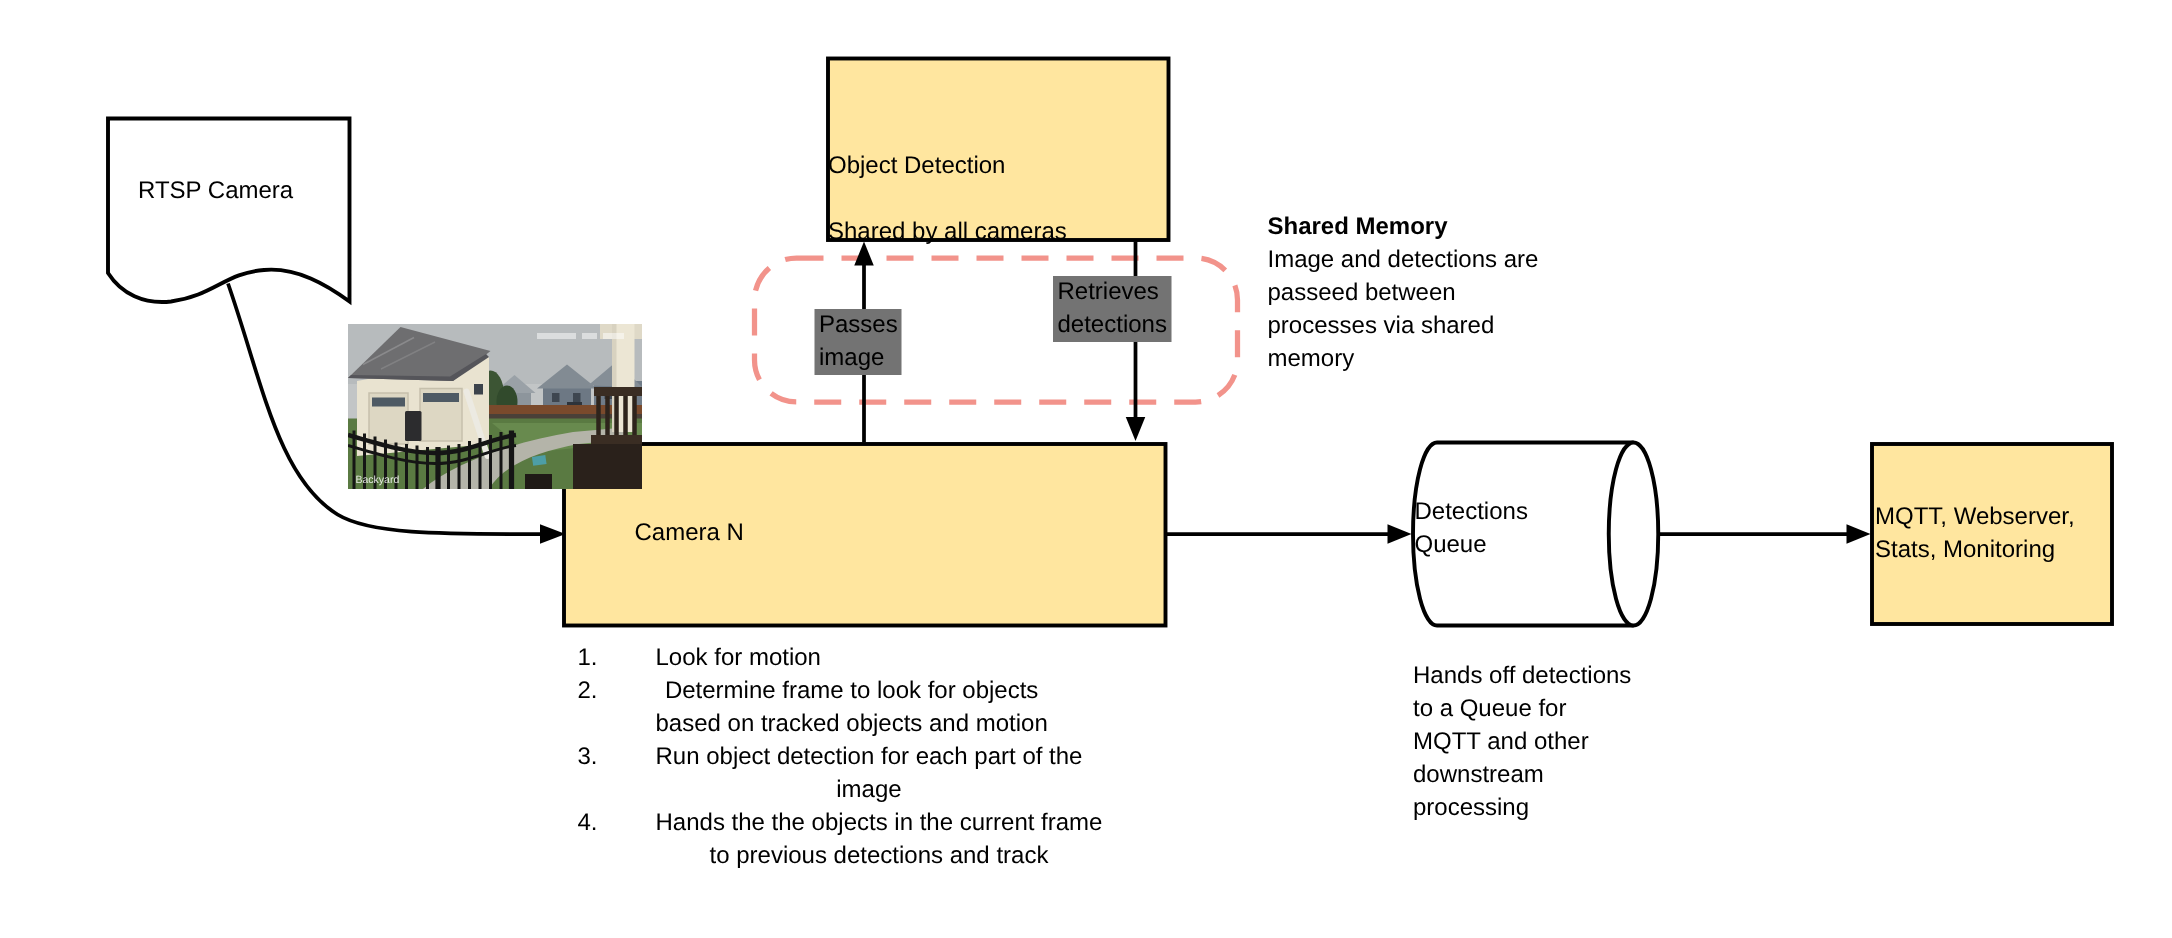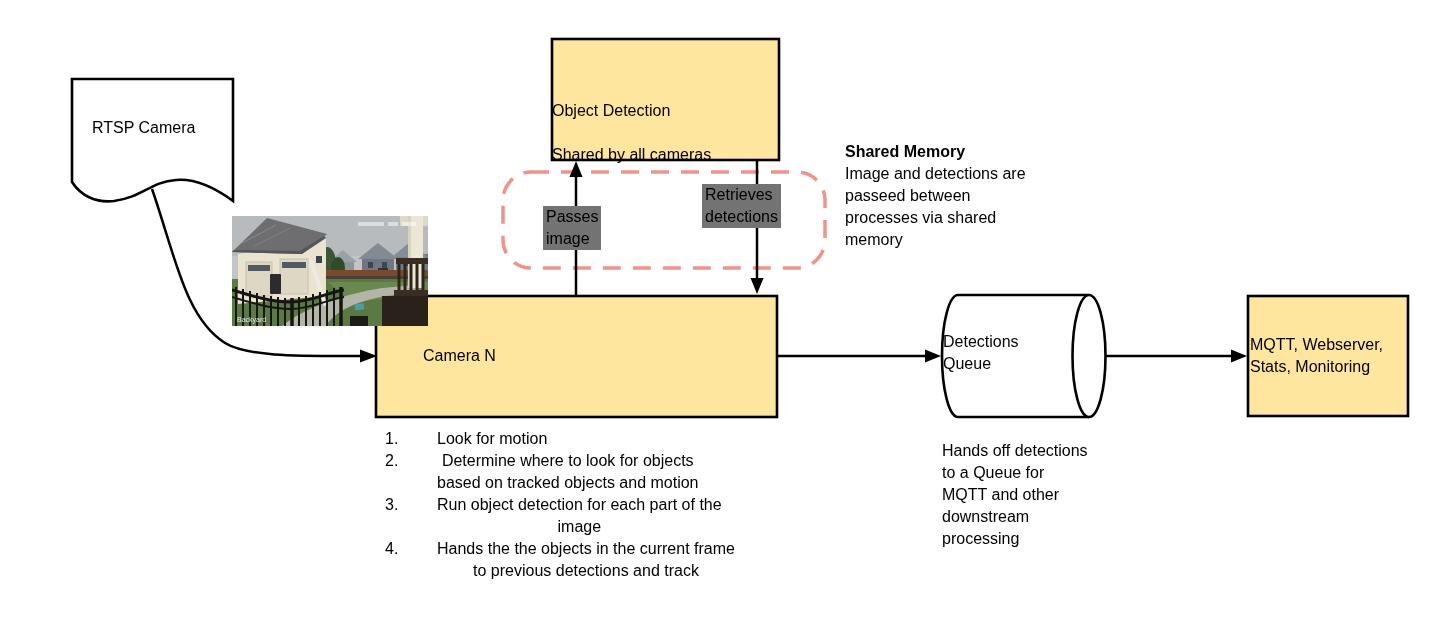--- a/index.html
+++ b/index.html
@@ -213,7 +213,7 @@
     </div>
     <div class="step">
       <div class="step-num">2.</div>
-      <div class="step-text">Determine where to look for objects
+      <div class="step-text">Determine frame to look for objects
 based on tracked objects and motion</div>
     </div>
     <div class="step">

